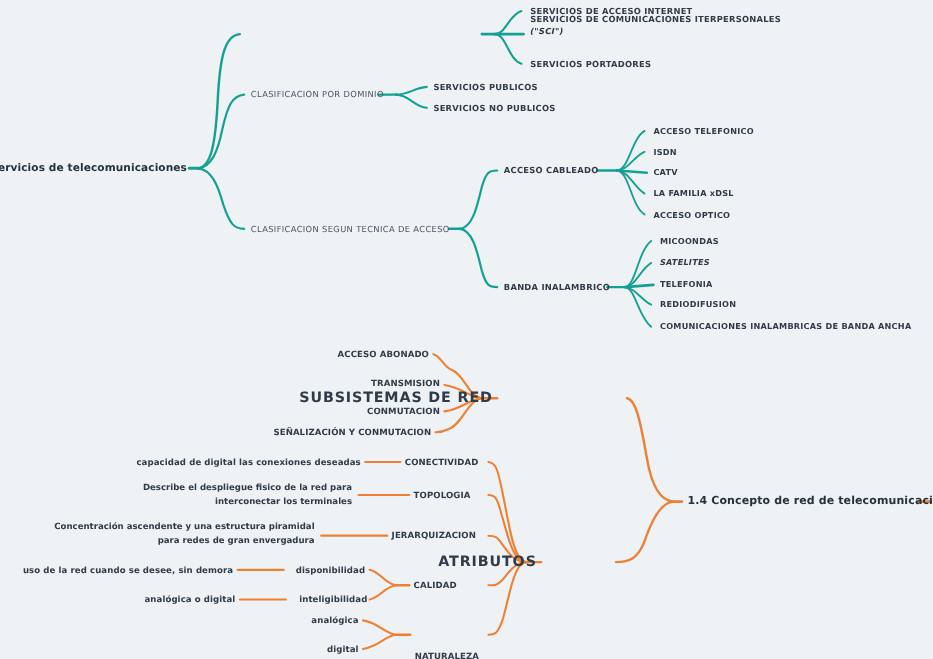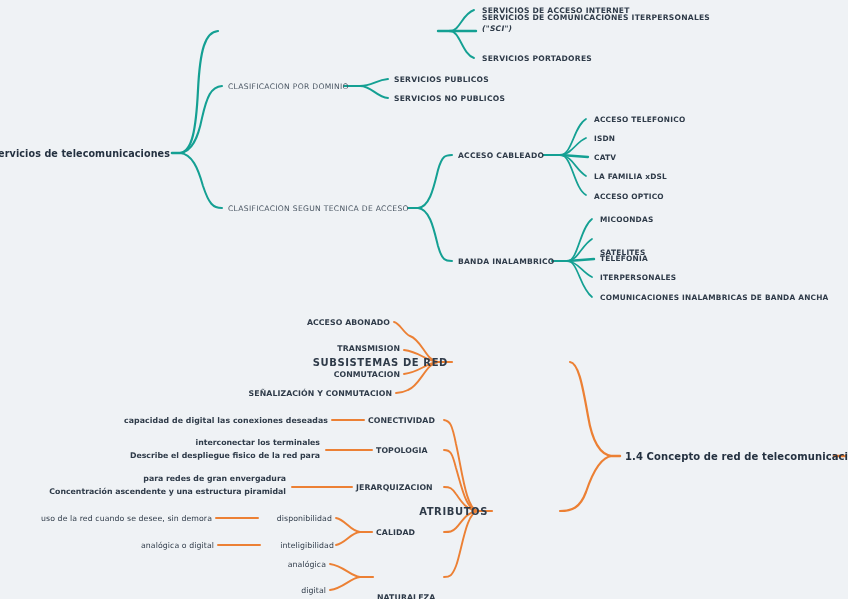--- a/index.html
+++ b/index.html
@@ -216,7 +216,7 @@
   <div class="node lvl2 a-left" style="left:458px; top:261px;">BANDA INALAMBRICO</div>
 
   <div class="node lvl3 a-left" style="left:600px; top:219px;">MICOONDAS</div>
-  <div class="node lvl3 a-left" style="left:600px; top:252px;">SATELITES</div>
+  <div class="node lvl3 a-left" style="left:600px; top:238px;font-style:italic;">SATELITES</div>
   <div class="node lvl3 a-left" style="left:600px; top:258px;">TELEFONIA</div>
   <div class="node lvl3 a-left" style="left:600px; top:277px;">ITERPERSONALES</div>
   <div class="node lvl3 a-left" style="left:600px; top:297px;">COMUNICACIONES INALAMBRICAS DE BANDA ANCHA</div>

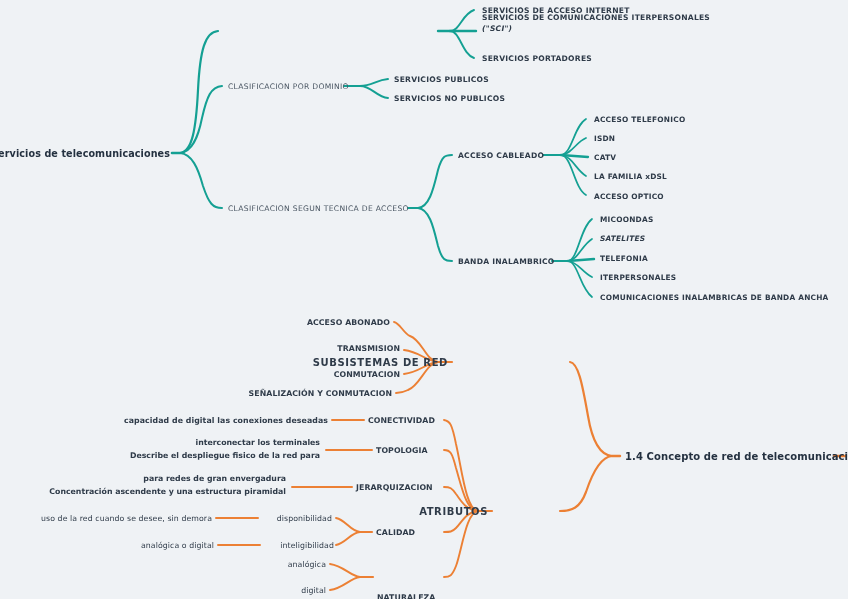--- a/index.html
+++ b/index.html
@@ -218,7 +218,7 @@
   <div class="node lvl3 a-left" style="left:600px; top:219px;">MICOONDAS</div>
   <div class="node lvl3 a-left" style="left:600px; top:238px;font-style:italic;">SATELITES</div>
   <div class="node lvl3 a-left" style="left:600px; top:258px;">TELEFONIA</div>
-  <div class="node lvl3 a-left" style="left:600px; top:277px;">ITERPERSONALES</div>
+  <div class="node lvl3 a-left" style="left:600px; top:277px;">REDIODIFUSION</div>
   <div class="node lvl3 a-left" style="left:600px; top:297px;">COMUNICACIONES INALAMBRICAS DE BANDA ANCHA</div>
 
   <div class="node root-orange a-left" style="left:625px; top:456px;">1.4 Concepto de red de telecomunicación</div>

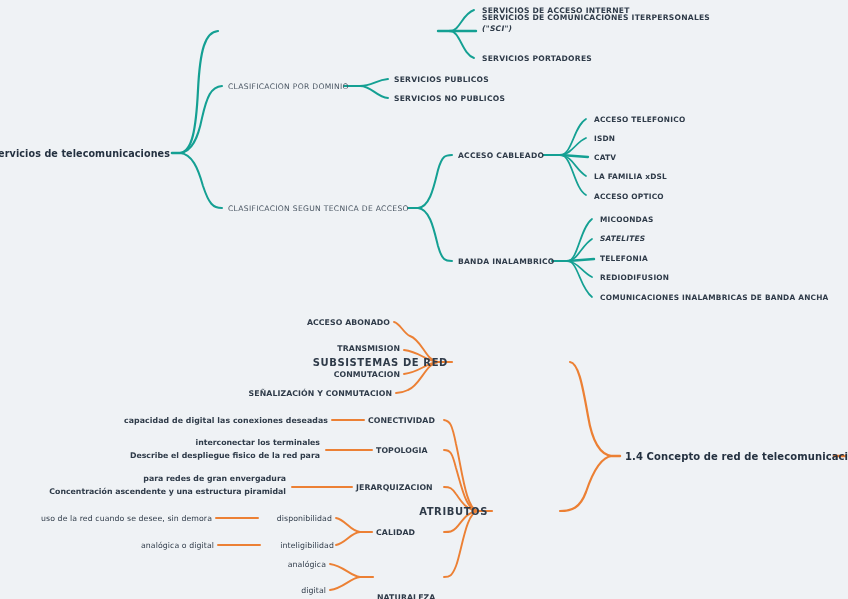--- a/index.html
+++ b/index.html
@@ -73,7 +73,7 @@
     letter-spacing: 0.03em;
   }
   .big-o {
-    font-size: 10px;
+    font-size: 13px;
     font-weight: 700;
     color: #2f3b49;
     letter-spacing: 0.06em;

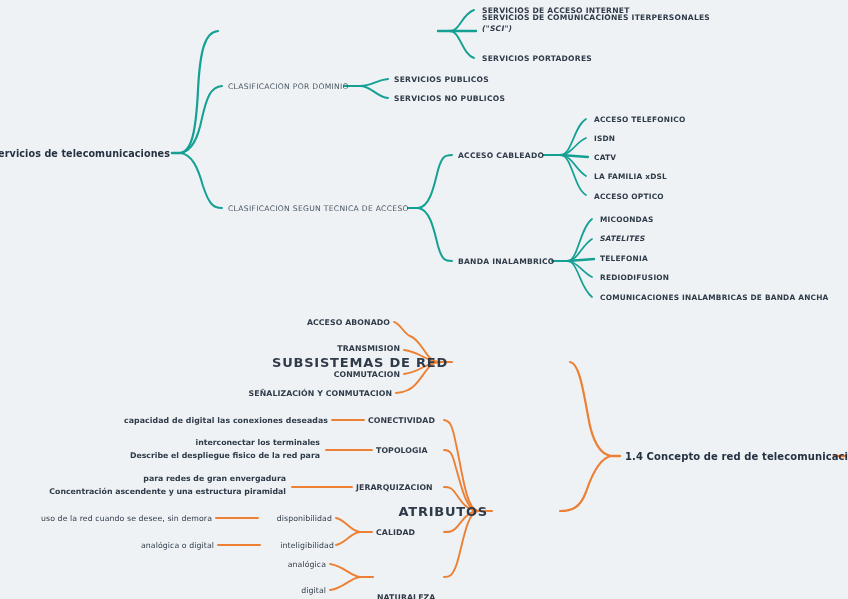--- a/index.html
+++ b/index.html
@@ -237,8 +237,8 @@
 
   <div class="node leaf-o a-left" style="left:376px; top:450px;">TOPOLOGIA</div>
   <div class="desc" style="position:absolute; right:528px; top:437px; width:250px;">
+    <div>Describe el despliegue fisico de la red para</div>
     <div>interconectar los terminales</div>
-    <div>Describe el despliegue fisico de la red para</div>
   </div>
 
   <div class="node leaf-o a-left" style="left:356px; top:487px;">JERARQUIZACION</div>

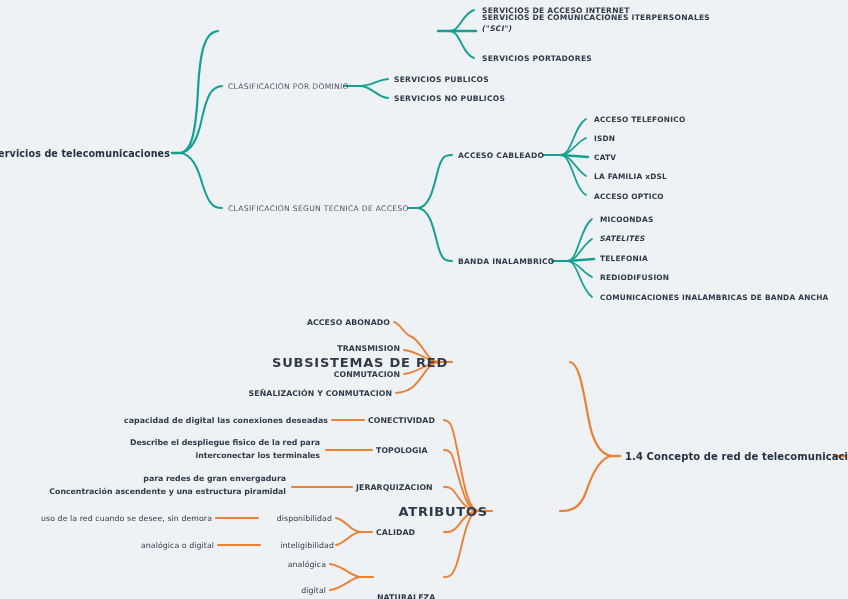--- a/index.html
+++ b/index.html
@@ -243,8 +243,8 @@
 
   <div class="node leaf-o a-left" style="left:356px; top:487px;">JERARQUIZACION</div>
   <div class="desc" style="position:absolute; right:562px; top:473px; width:272px;">
+    <div>Concentración ascendente y una estructura piramidal</div>
     <div>para redes de gran envergadura</div>
-    <div>Concentración ascendente y una estructura piramidal</div>
   </div>
 
   <div class="node leaf-o a-left" style="left:376px; top:532px;">CALIDAD</div>

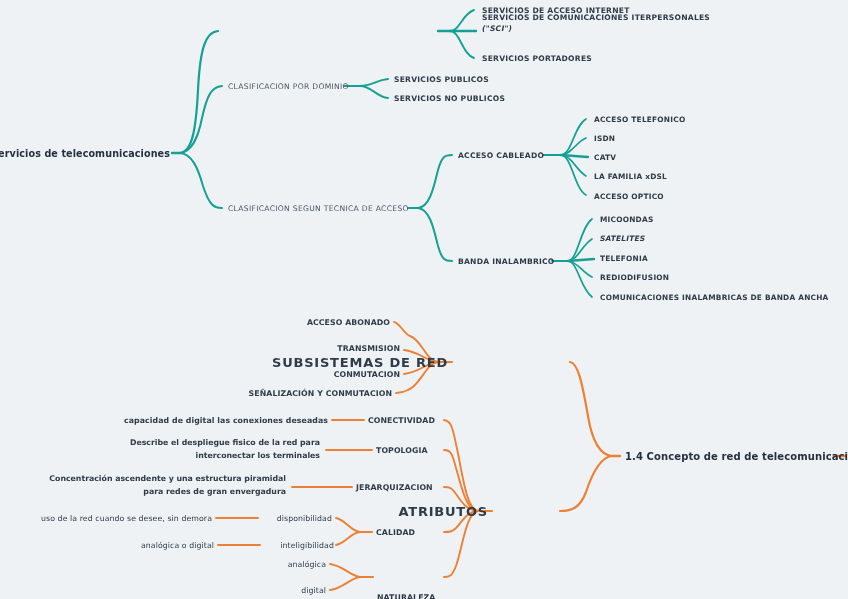--- a/index.html
+++ b/index.html
@@ -86,7 +86,7 @@
   }
   .leaf-lc {
     font-size: 7.8px;
-    font-weight: 400;
+    font-weight: 700;
     color: #2f3b49;
     letter-spacing: 0.01em;
   }

